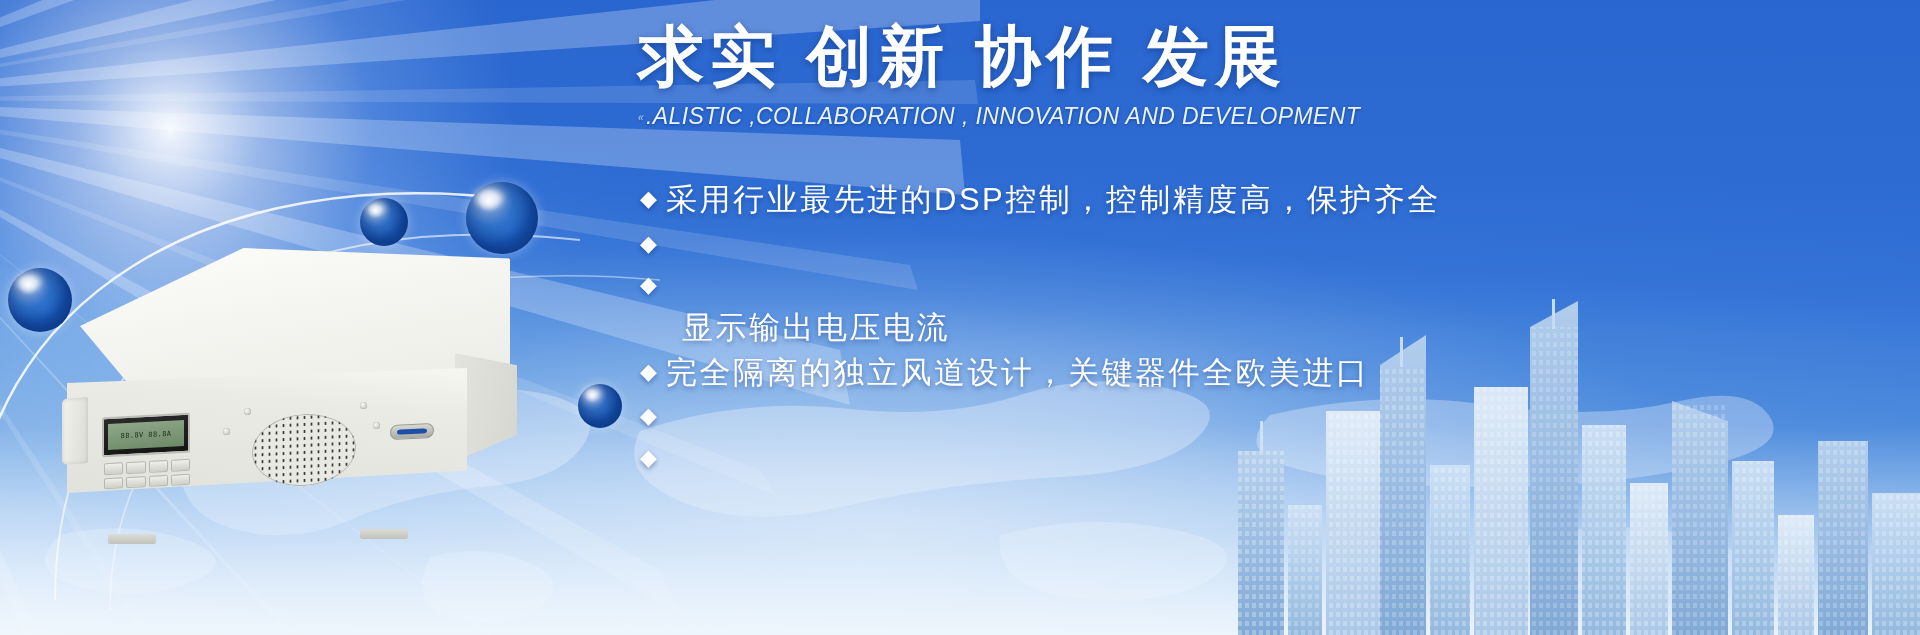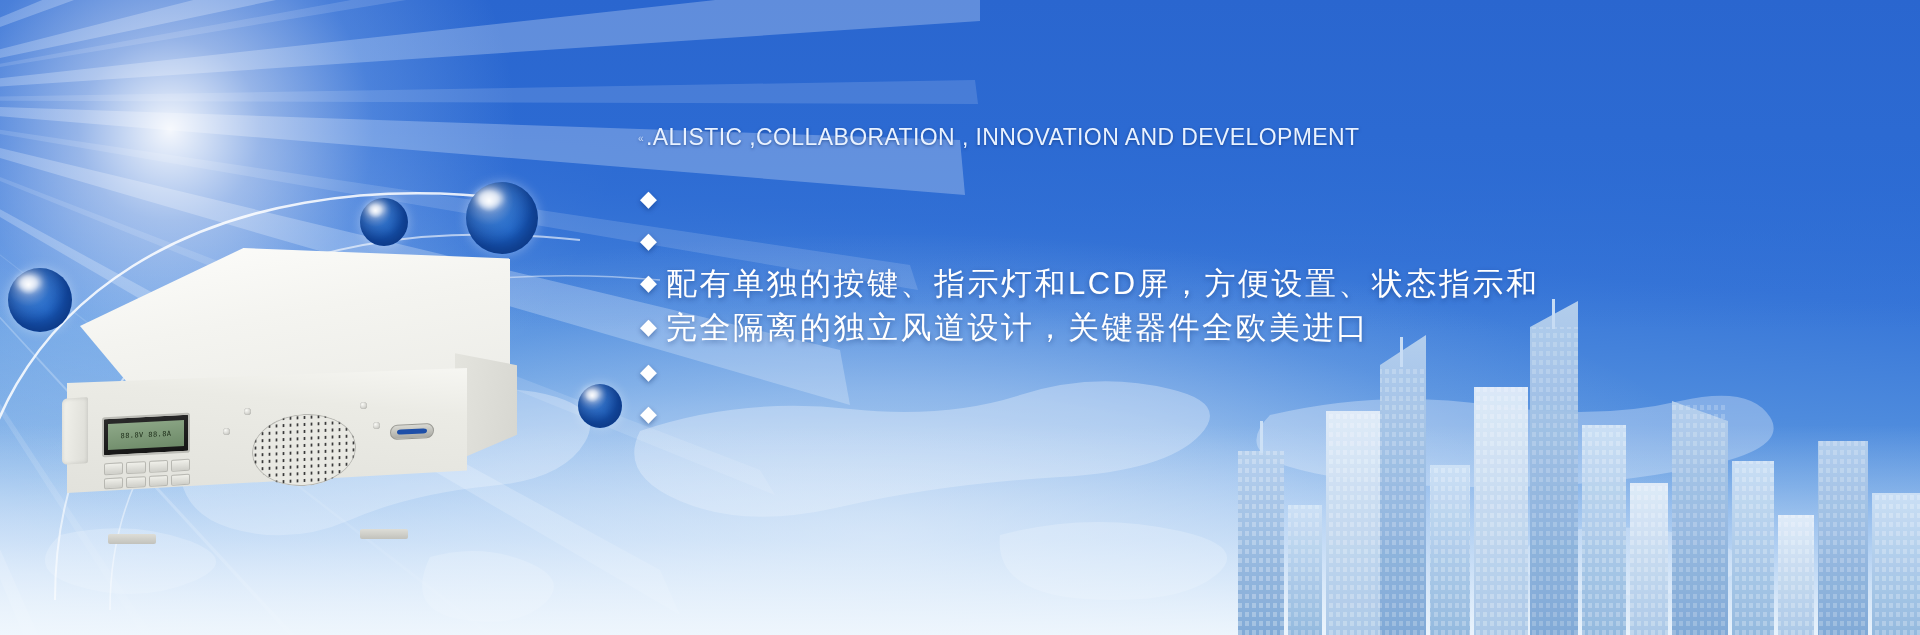--- a/index.html
+++ b/index.html
@@ -324,6 +324,7 @@
     </g>
   </svg>
 
+  <div class="headline">求实 创新 协作 发展</div>
 
   <div class="subline">
     <span class="lead">«</span><span>.ALISTIC ,COLLABORATION , INNOVATION AND DEVELOPMENT</span>

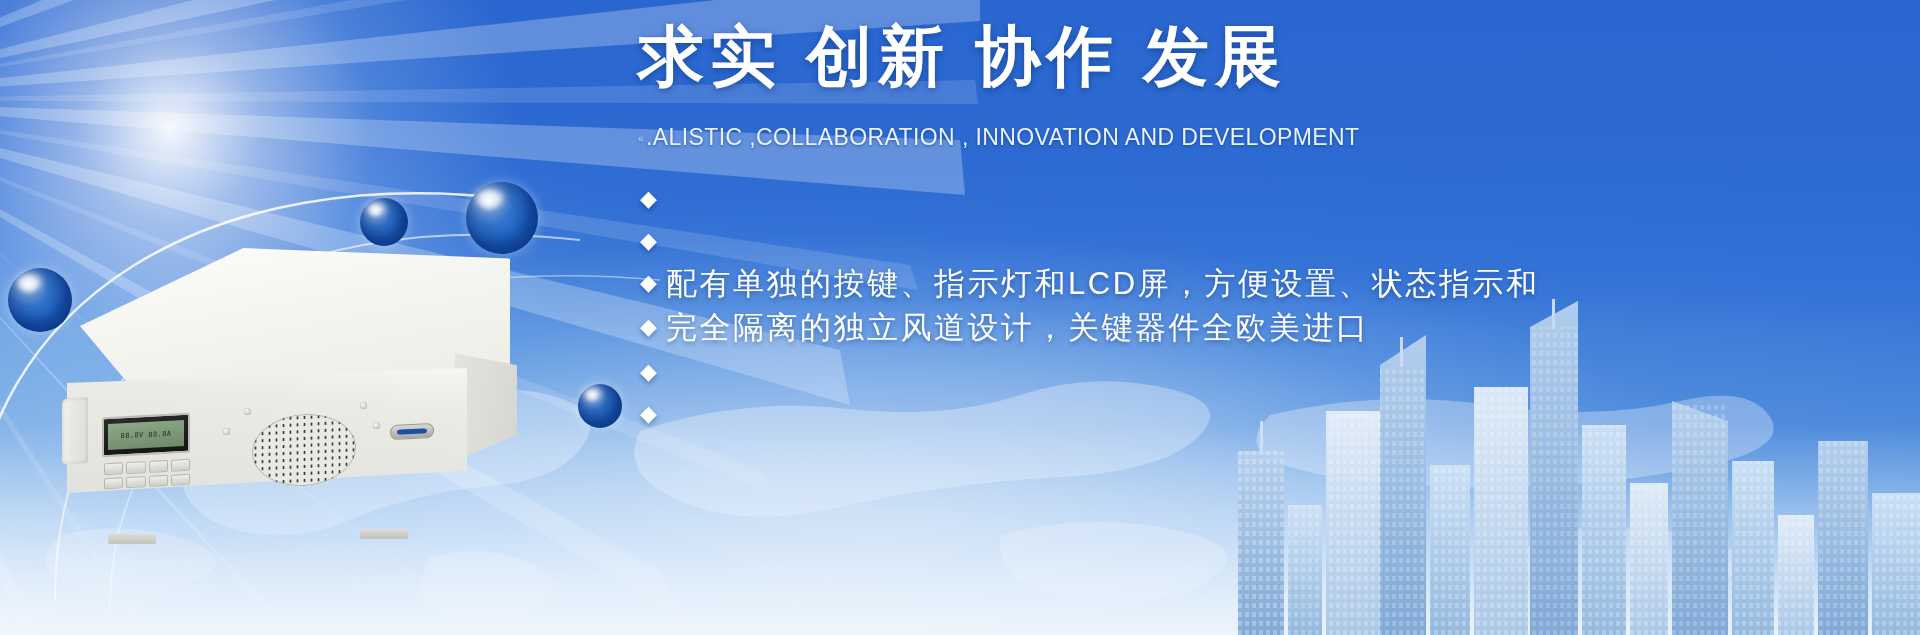--- a/index.html
+++ b/index.html
@@ -151,10 +151,11 @@
     white-space:nowrap;
   }
   .subline{
-    position:absolute; left:638px; top:124px;
+    position:absolute; left:638px; top:103px;
     color:#e9f2ff; font-size:23px; letter-spacing:.4px;
     text-shadow:0 1px 3px rgba(5,35,95,.5);
     white-space:nowrap;
+    font-style:italic;
   }
   .subline .lead{ font-size:10px; opacity:.75; vertical-align:middle; margin-right:2px; }
 

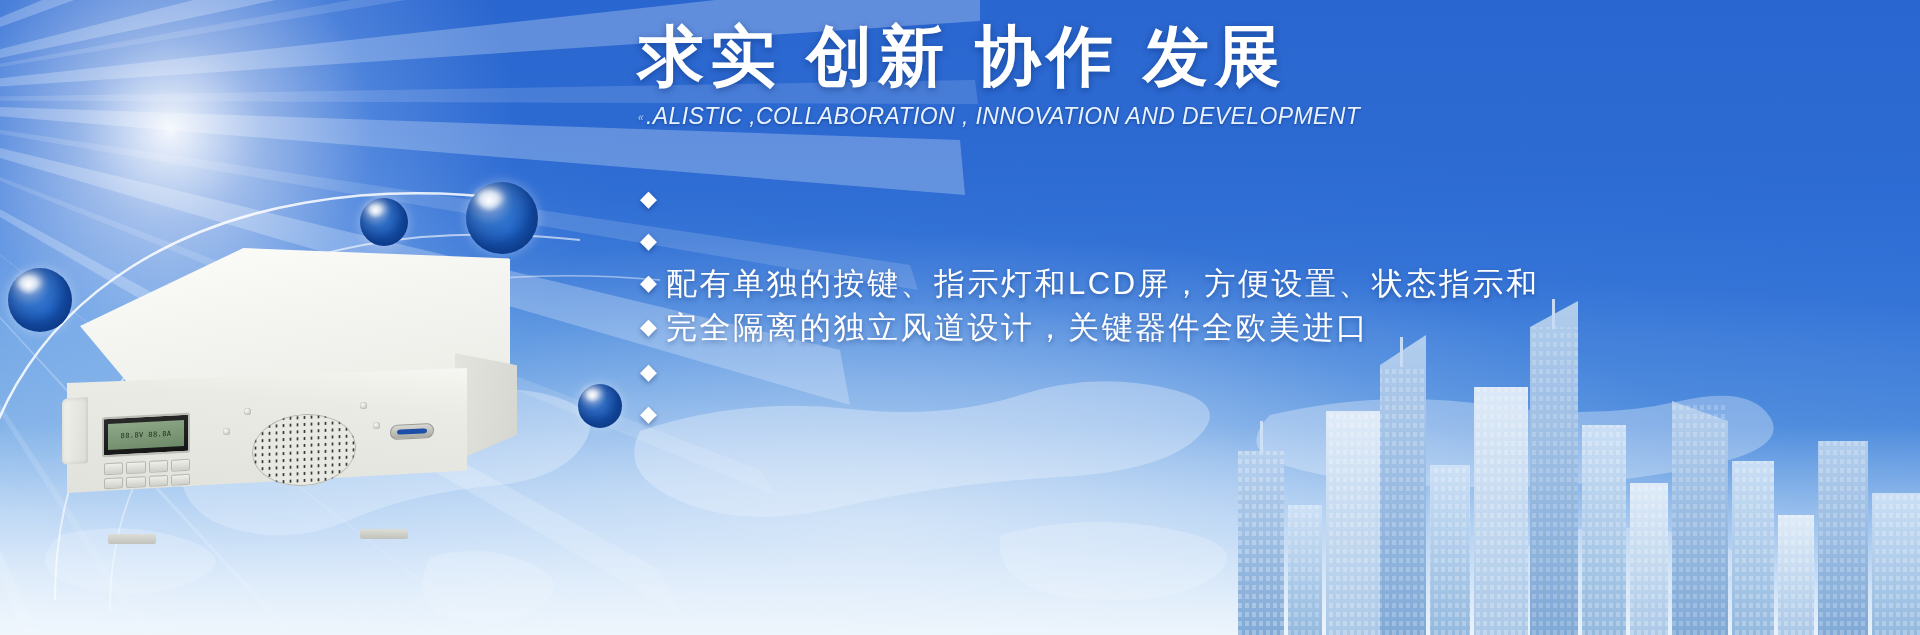--- a/index.html
+++ b/index.html
@@ -334,6 +334,7 @@
   <div class="bullets">
     <div class="bl">
       <span class="dia">◆</span>
+      <span class="txt">采用行业最先进的DSP控制，控制精度高，保护齐全</span>
     </div>
     <div class="bl">
       <span class="dia">◆</span>

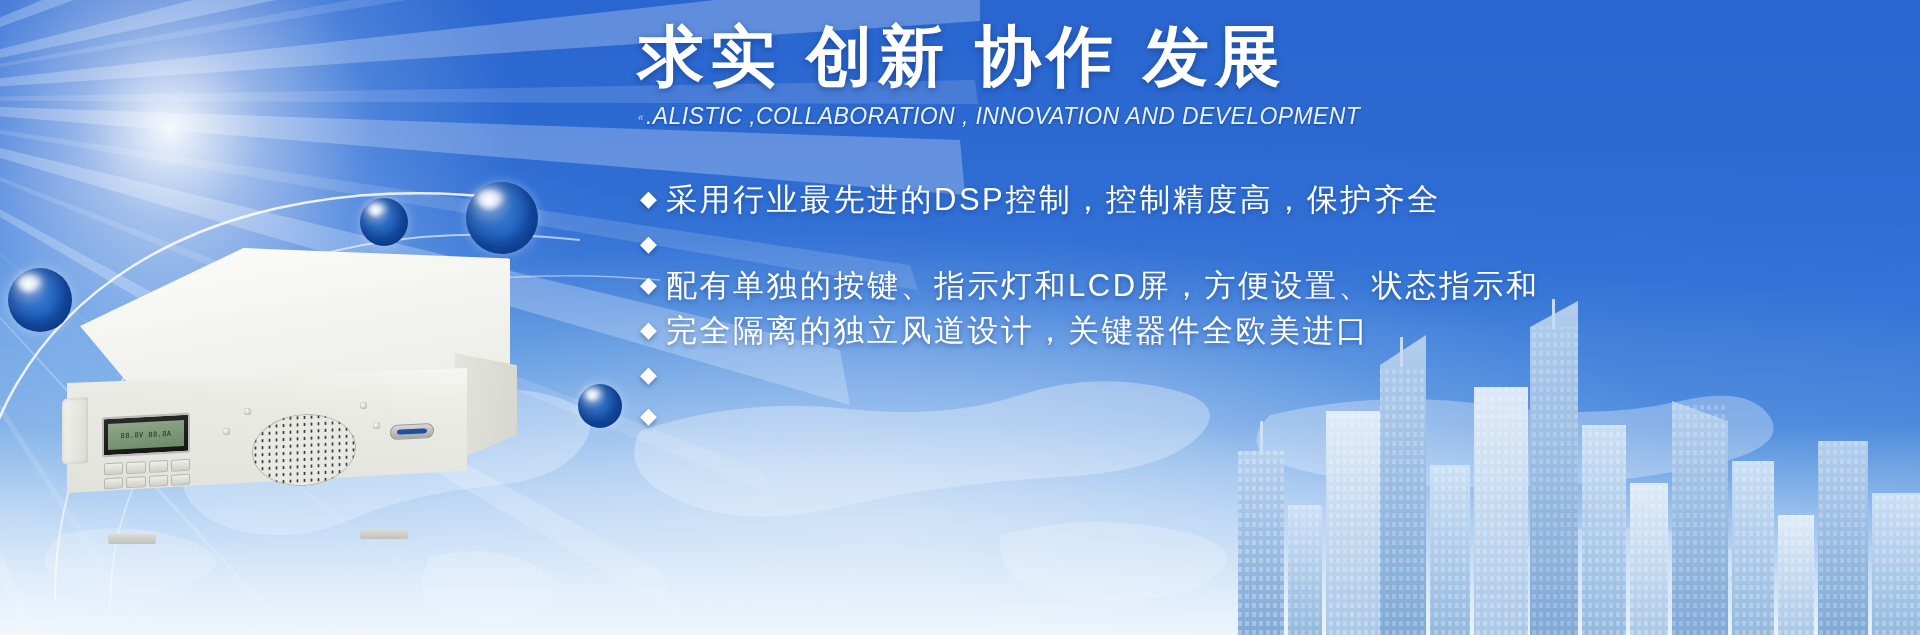--- a/index.html
+++ b/index.html
@@ -341,7 +341,6 @@
     </div>
     <div class="bl">
       <span class="dia">◆</span>
-      <span class="txt">配有单独的按键、指示灯和LCD屏，方便设置、状态指示和</span>
     </div>
     <div class="bl">
       <span class="dia">◆</span>

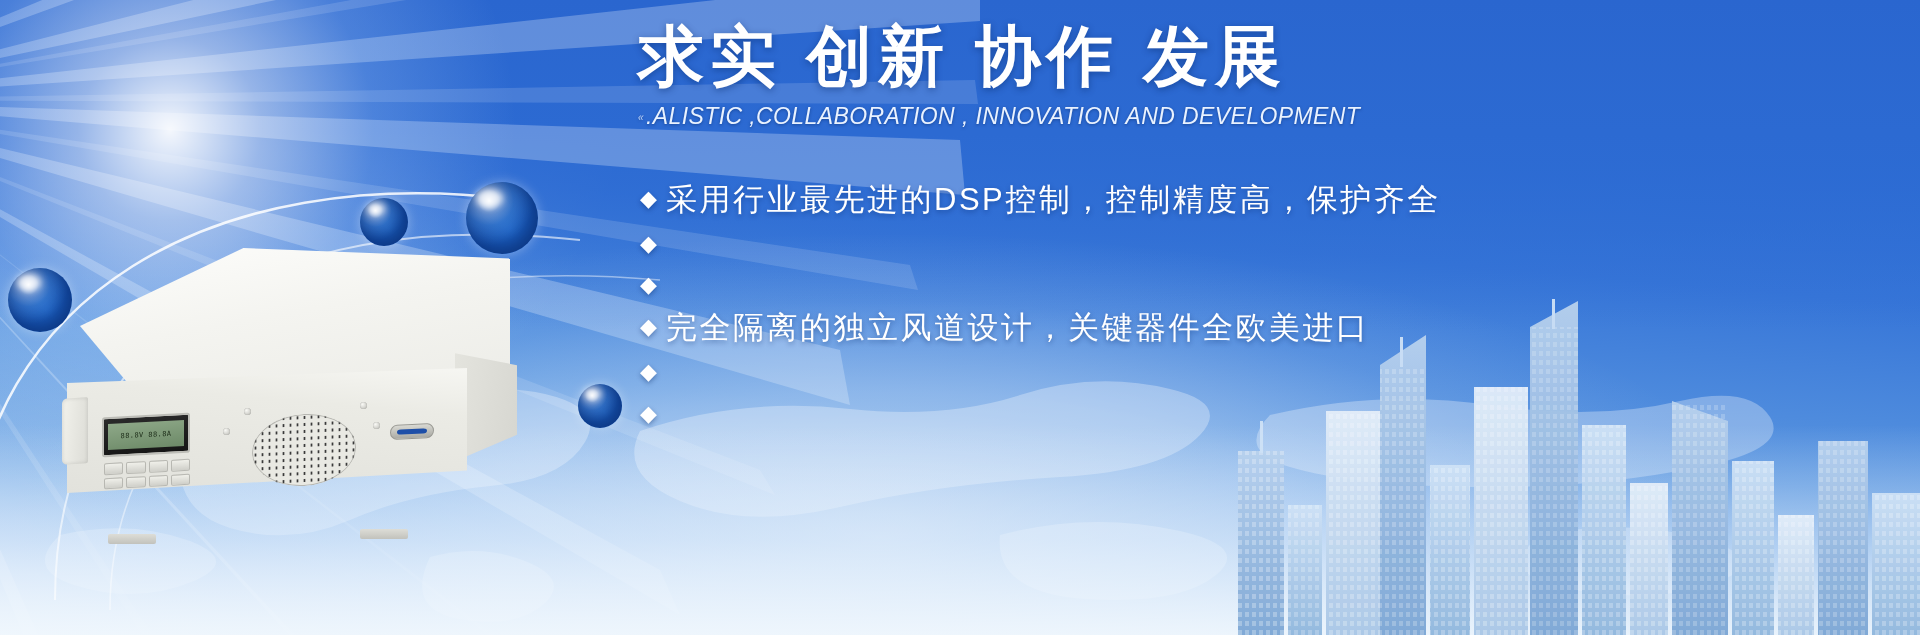--- a/index.html
+++ b/index.html
@@ -342,6 +342,10 @@
     <div class="bl">
       <span class="dia">◆</span>
     </div>
+    <div class="bl cont">
+      <span class="dia"></span>
+      <span class="txt">显示输出电压电流</span>
+    </div>
     <div class="bl">
       <span class="dia">◆</span>
       <span class="txt">完全隔离的独立风道设计，关键器件全欧美进口</span>

